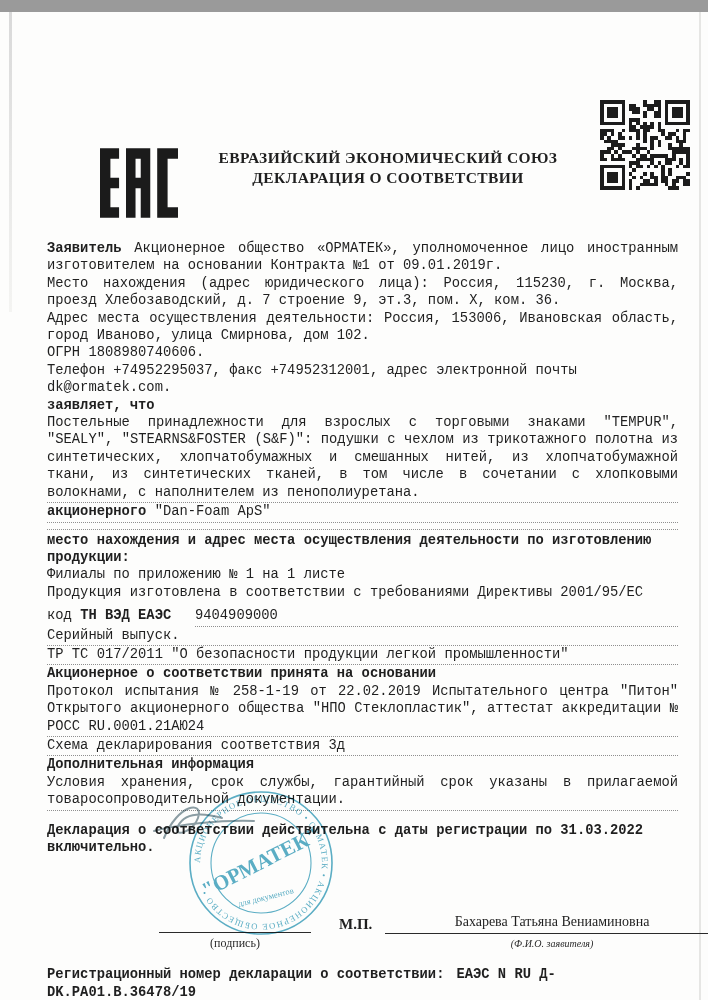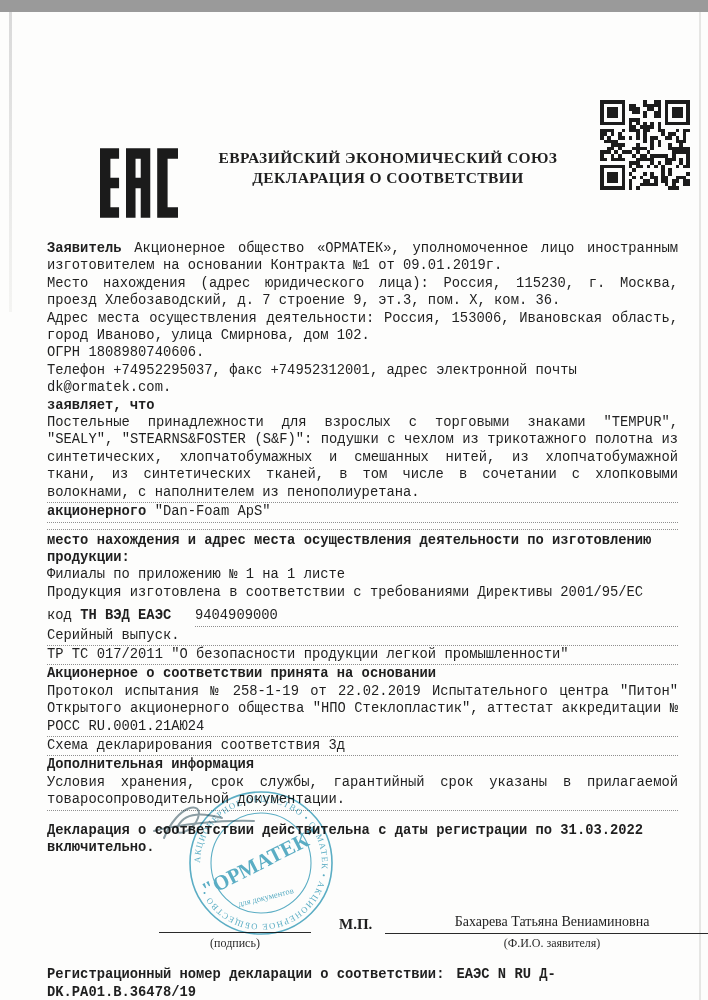--- a/index.html
+++ b/index.html
@@ -44,7 +44,7 @@
   .mp{position:absolute;left:292px;top:36px;font-weight:bold;font-size:15px;}
   .name-wrap{position:absolute;left:338px;top:33px;width:334px;text-align:center;}
   .name-text{font-size:14px;border-bottom:1.4px solid #2a2a2a;display:block;padding-bottom:2px;}
-  .name-caption{font-size:12px;color:#2a2a2a;}
+  .name-caption{font-size:10px;color:#2a2a2a;font-style:italic;}
 
   
   .stamp{position:absolute;left:186px;top:776px;width:150px;height:150px;

